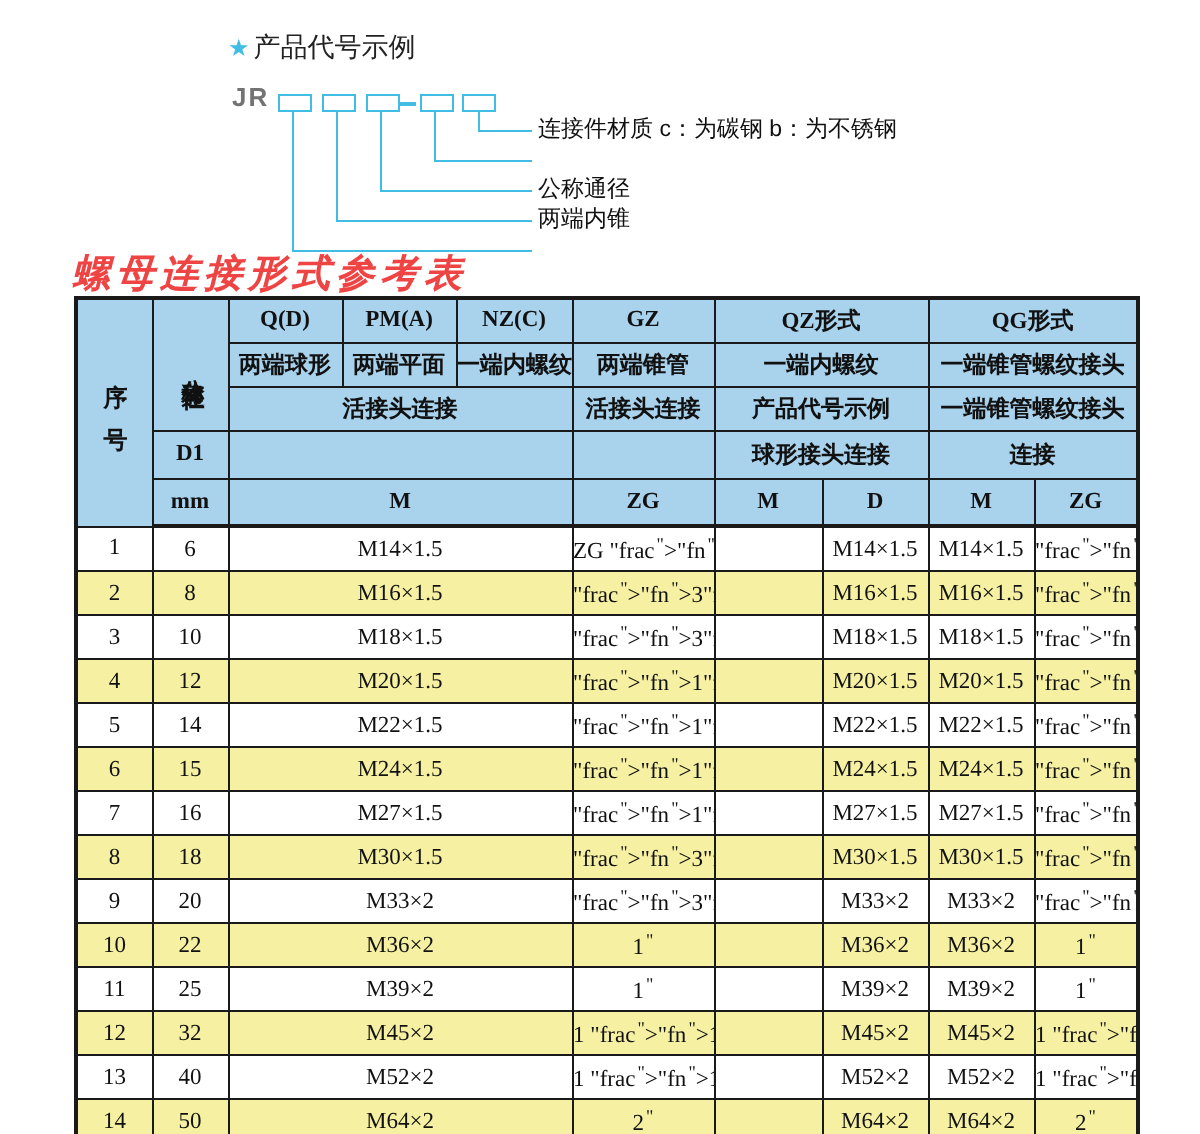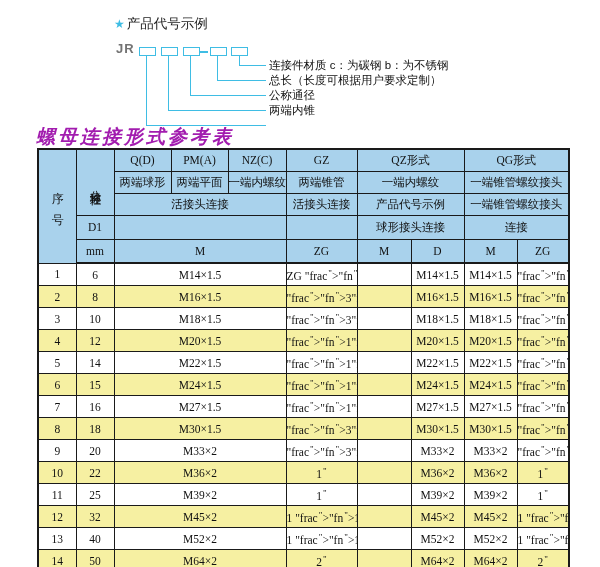--- a/index.html
+++ b/index.html
@@ -75,7 +75,6 @@
   <div class="elbow e4"></div>
   <div class="elbow e5"></div>
   <div class="leglabel l0">连接件材质  c：为碳钢  b：为不锈钢</div>
-  <div class="leglabel l1">总长（长度可根据用户要求定制）</div>
   <div class="leglabel l2">公称通径</div>
   <div class="leglabel l3">两端内锥</div>
 

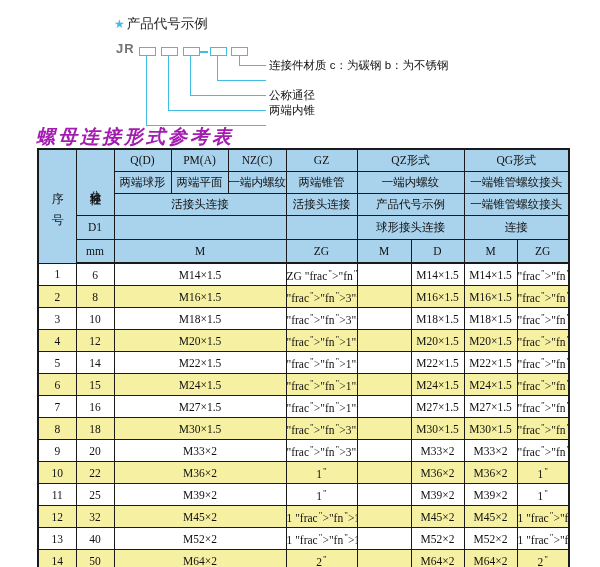--- a/index.html
+++ b/index.html
@@ -31,7 +31,7 @@
   
   .tbl-title{
     position:absolute;left:36px;top:124px;font-family:"Liberation Serif","DejaVu Serif",serif;
-    font-size:19px;font-weight:bold;font-style:italic;color:#a21caf;letter-spacing:3px;
+    font-size:19px;font-weight:bold;font-style:italic;color:#ef4444;letter-spacing:3px;
   }
   
   table.ref{

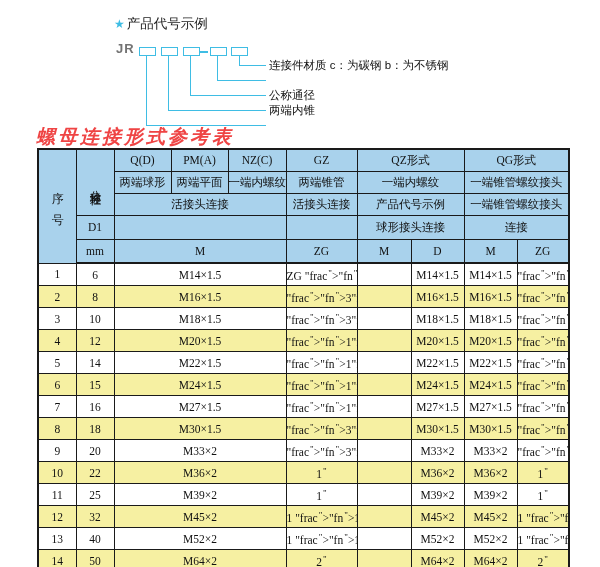--- a/index.html
+++ b/index.html
@@ -43,7 +43,7 @@
     border:1px solid var(--border);text-align:center;vertical-align:middle;
     padding:0;overflow:hidden;white-space:nowrap;
   }
-  table.ref th{background:var(--header-bg);font-weight:normal;font-size:11.5px;}
+  table.ref th{background:var(--header-bg);font-weight:bold;font-size:11.5px;}
   tr.hr1,tr.hr2,tr.hr3{height:22px;}
   tr.hr4,tr.hr5{height:24px;}
   tr.hr5 th{border-bottom:2px solid var(--border);}

